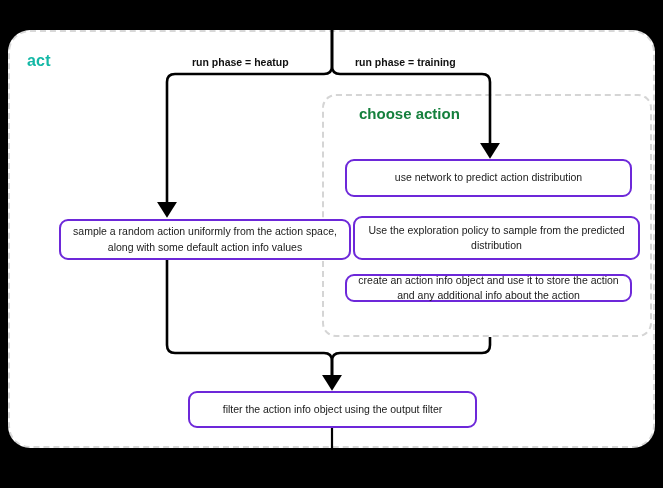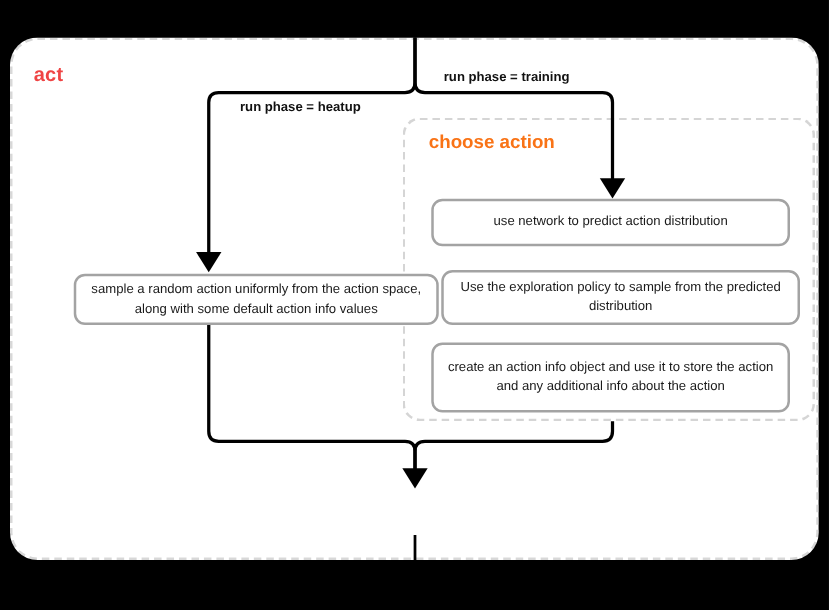--- a/index.html
+++ b/index.html
@@ -23,7 +23,7 @@
   .act-title{
     position:absolute;
     left:27px;top:52px;
-    font-size:16px;font-weight:bold;color:#ef4444;
+    font-size:16px;font-weight:bold;color:#14b8a6;
     letter-spacing:0.2px;
   }
   

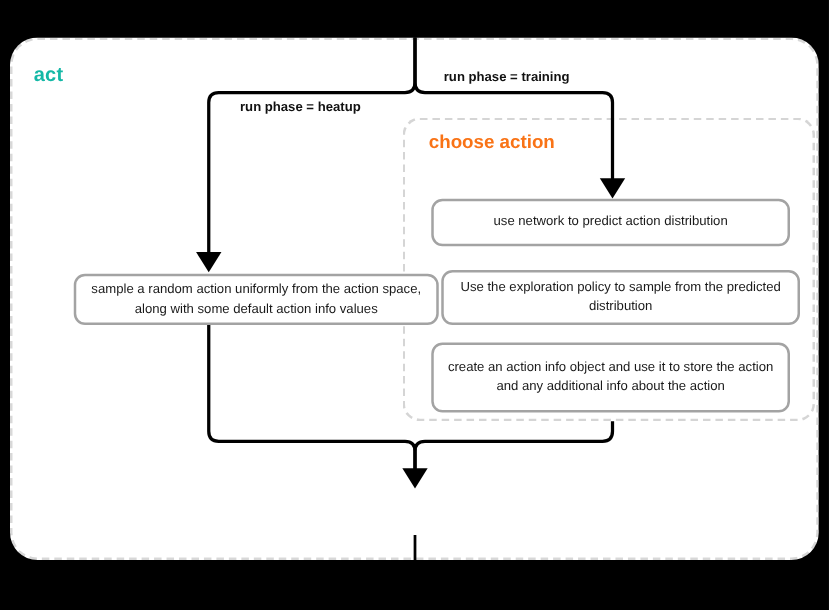--- a/index.html
+++ b/index.html
@@ -71,7 +71,7 @@
     color:#111;
     white-space:nowrap;
   }
-  #label-heatup  {left:192px;top:56px;margin-top:24px;}
+  #label-heatup  {left:192px;top:56px;}
   #label-training{left:355px;top:56px;text-align:right;}
   
   .wires{

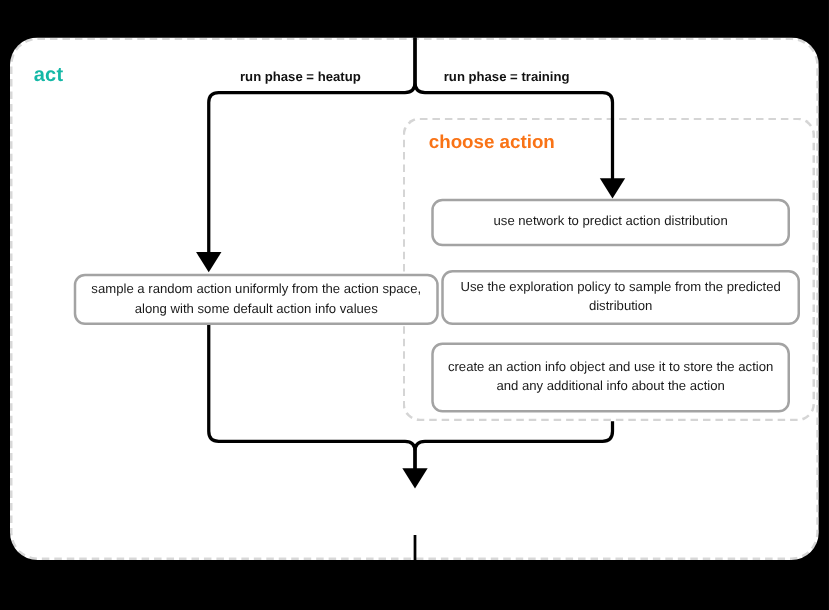--- a/index.html
+++ b/index.html
@@ -37,9 +37,9 @@
   }
   .group-title{
     position:absolute;
-    left:343px;top:104px;
+    left:359px;top:104px;
     width:150px;
-    font-size:15px;font-weight:bold;color:#f97316;
+    font-size:15px;font-weight:bold;color:#15803d;
     line-height:1.33;
   }
   

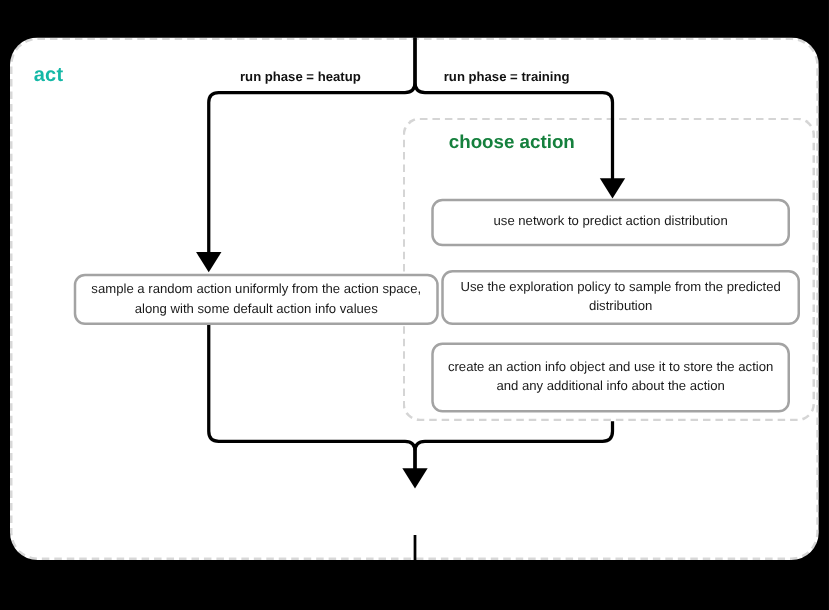--- a/index.html
+++ b/index.html
@@ -46,7 +46,7 @@
   .gbox{
     position:absolute;
     background:#ffffff;
-    border:2px solid #a3a3a3;
+    border:2px solid #6d28d9;
     border-radius:9px;
     box-sizing:border-box;
     display:flex;

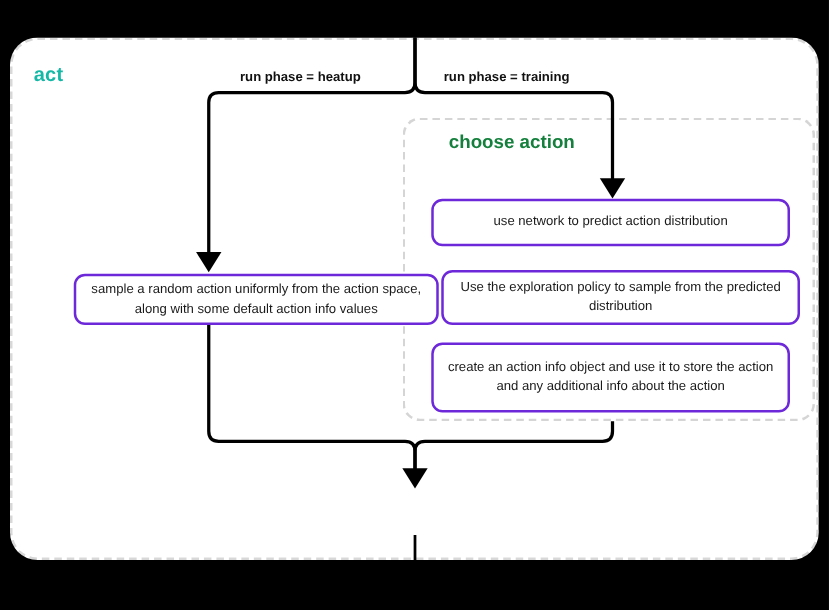--- a/index.html
+++ b/index.html
@@ -61,7 +61,7 @@
   #box-sample   {left:20px; top:219px; width:292px; height:41px;margin-left:39px;}
   #box-network  {left:345px;top:159px; width:287px; height:38px;}
   #box-explore  {left:353px;top:216px; width:287px; height:44px;}
-  #box-actinfo  {left:345px;top:274px; width:287px; height:56px;}
+  #box-actinfo  {left:345px;top:274px; width:287px; height:28px;}
   #box-filter   {left:188px;top:391px; width:289px; height:37px;}
   
   .edge-label{

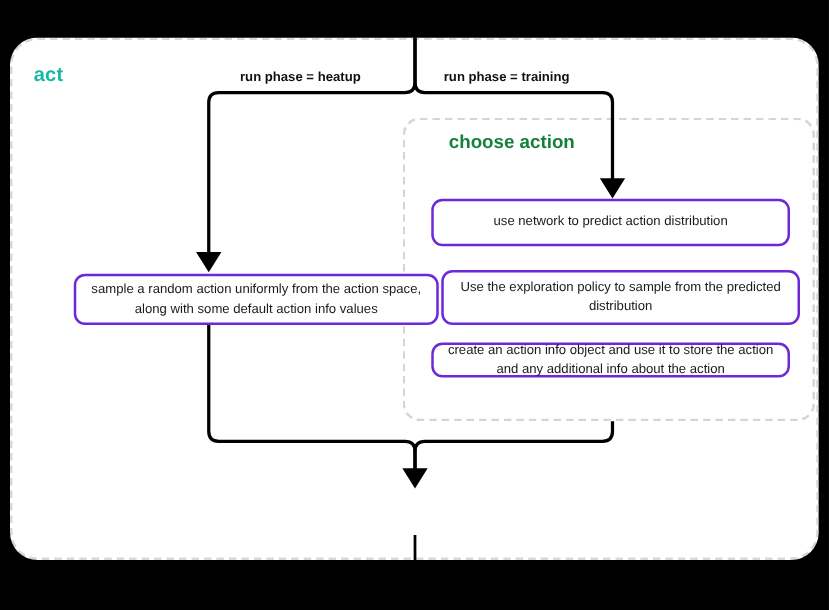--- a/index.html
+++ b/index.html
@@ -119,6 +119,7 @@
 
   <div class="gbox" id="box-actinfo">create an action info object and use it to store the action and any additional info about the action</div>
 
+  <div class="gbox" id="box-filter">filter the action info object using the output filter</div>
 
 </div>
 

